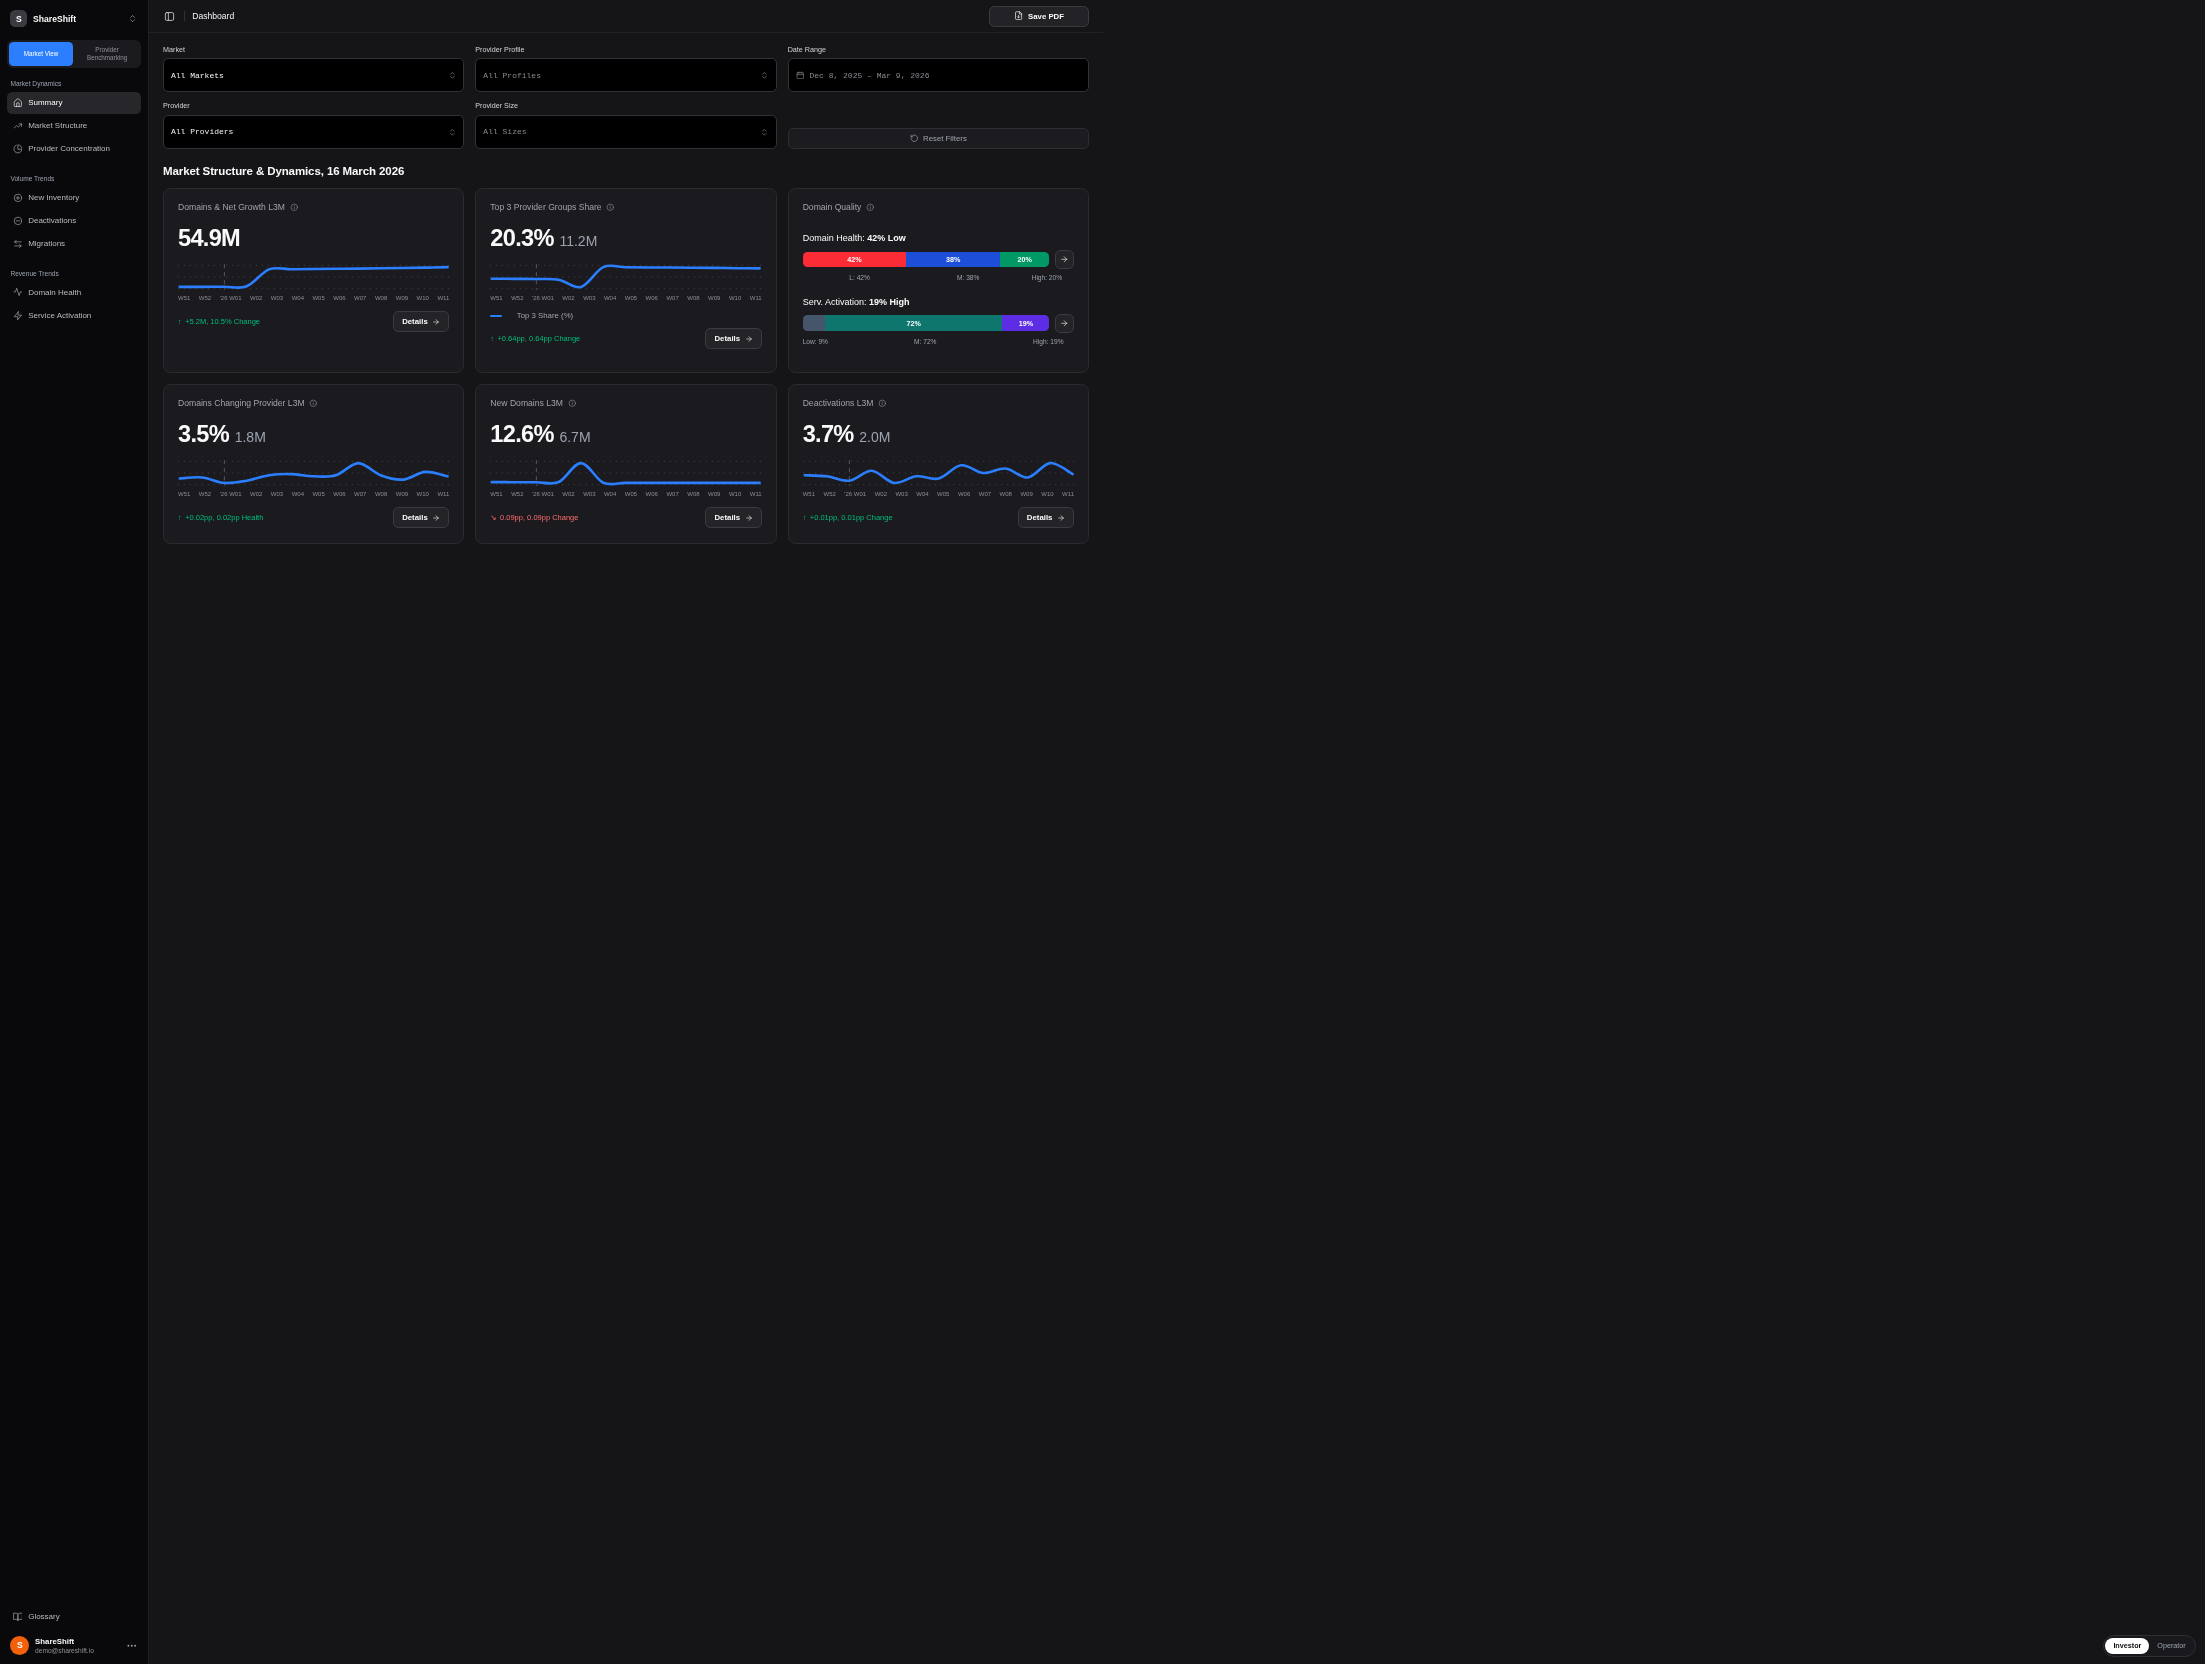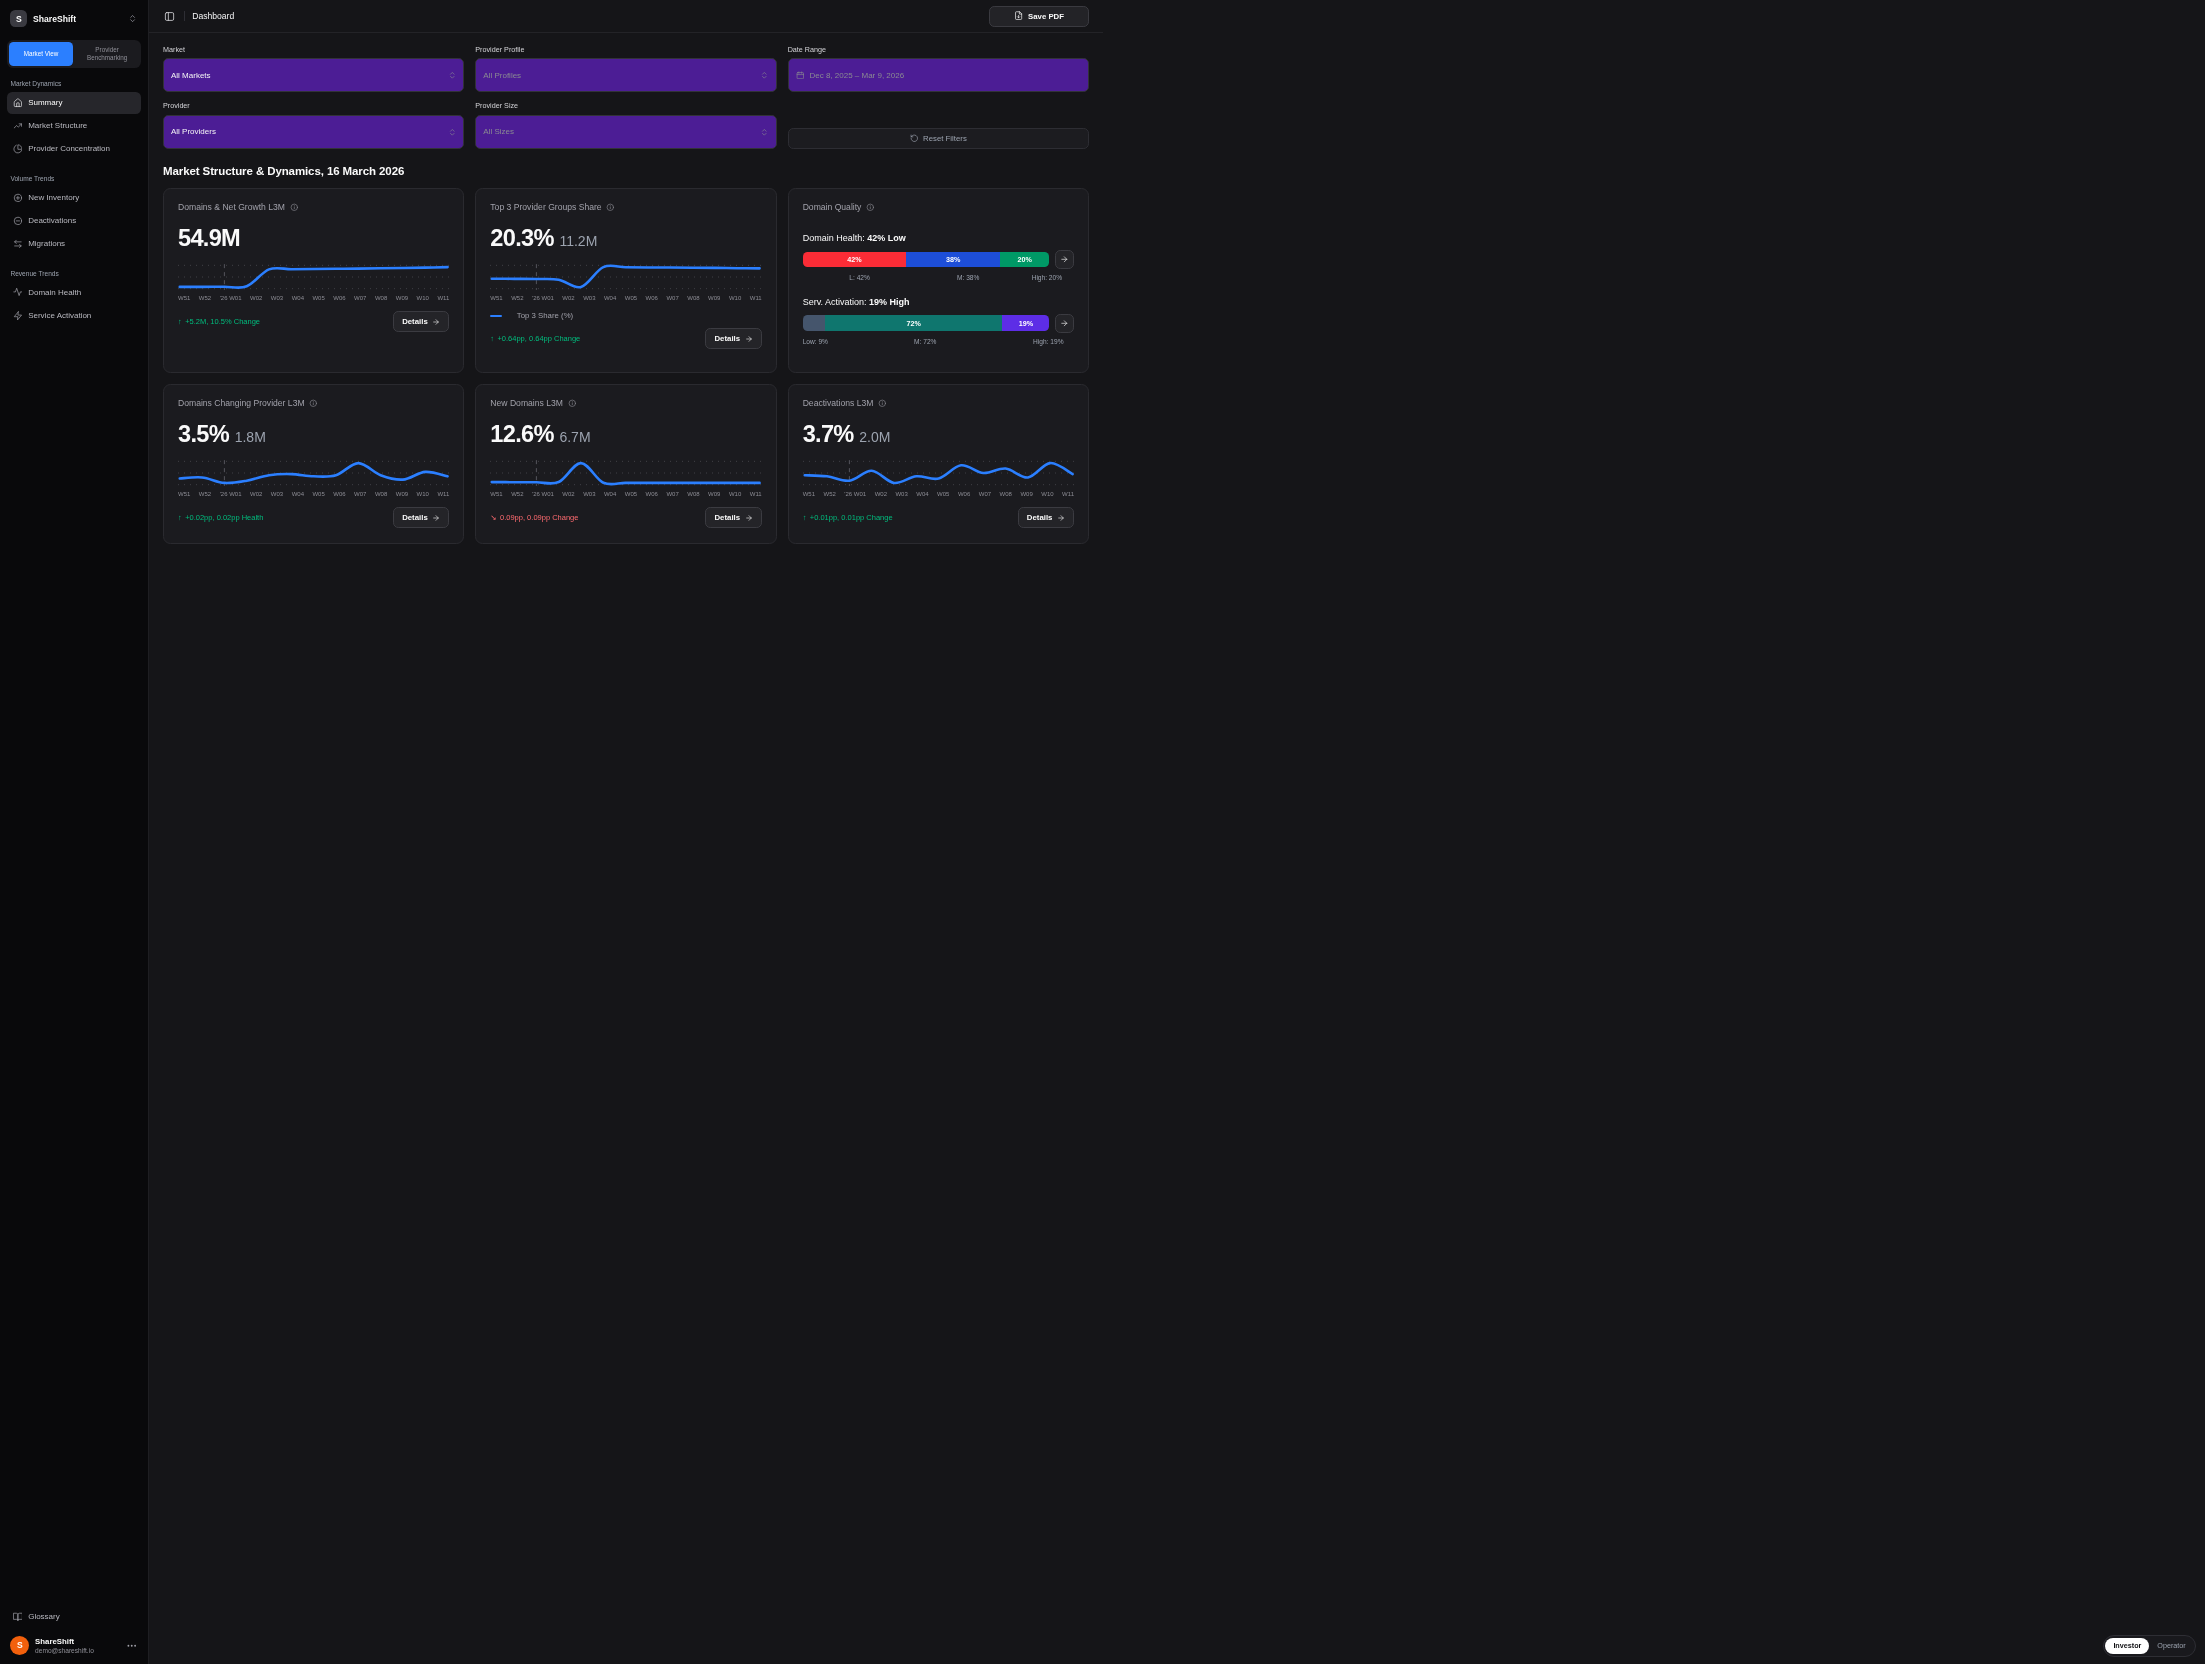--- a/index.html
+++ b/index.html
@@ -62,8 +62,8 @@
   
   .filters-grid { display:grid; grid-template-columns:1fr 1fr 1fr; column-gap:11px; row-gap:9.2px; }
   .fcell label { display:block; font-size:7.2px; color:#d4d4d8; margin-bottom:4.6px; }
-  .control { height:21px; width:100%; background:#4c1d95; border:0.6px solid #323238; border-radius:5.2px;
-    display:flex; align-items:center; padding:16px 7px; gap:5.2px; font-size:8px; color:#f4f4f5; cursor:pointer; }
+  .control { height:21px; width:100%; background:#000000; border:0.6px solid #323238; border-radius:5.2px;
+    display:flex; align-items:center; padding:16px 7px; gap:5.2px; font-size:8px; color:#f4f4f5; cursor:pointer;font-family:Liberation Mono, monospace; }
   .control .val { flex:1; text-align:left; }
   .control .ic { width:8.6px; height:8.6px; color:#8a8a92; }
   .control.dim { color:#8a8a92; }

